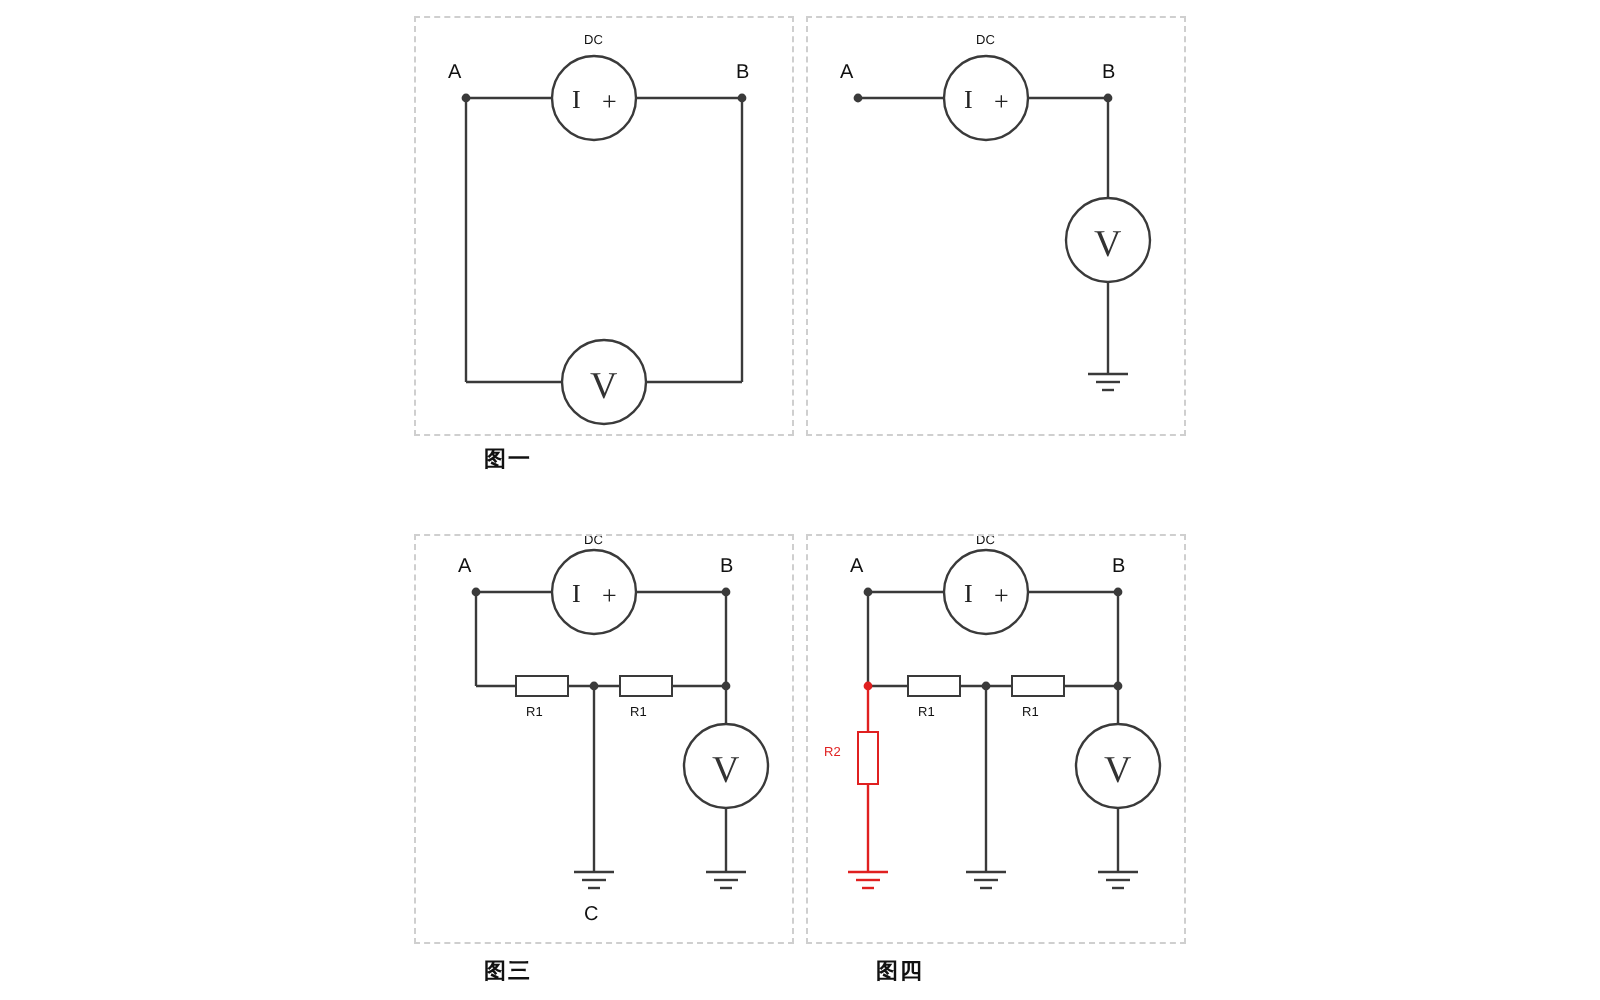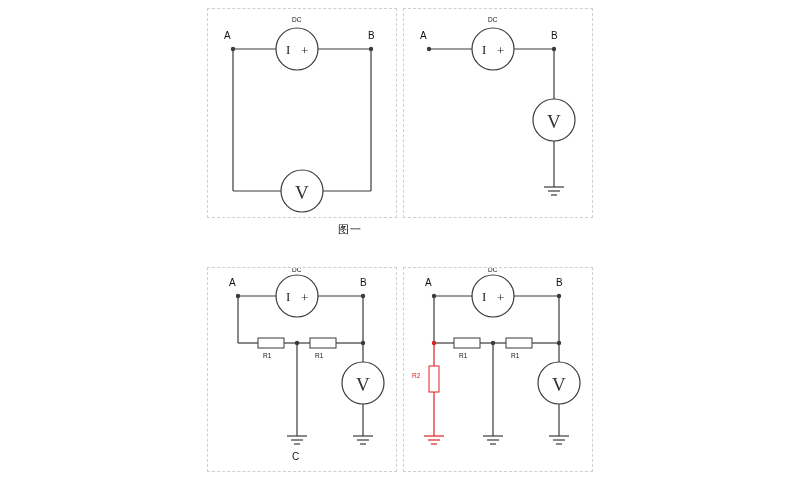--- a/index.html
+++ b/index.html
@@ -30,10 +30,11 @@
   .caption {
     position: absolute;
     width: 120px;
-    text-align: right;
+    text-align: left;
     font-size: 11px;
     color: #111;
     letter-spacing: 1px;
+    font-weight: bold;
   }
   svg { display: block; }
   .lbl {

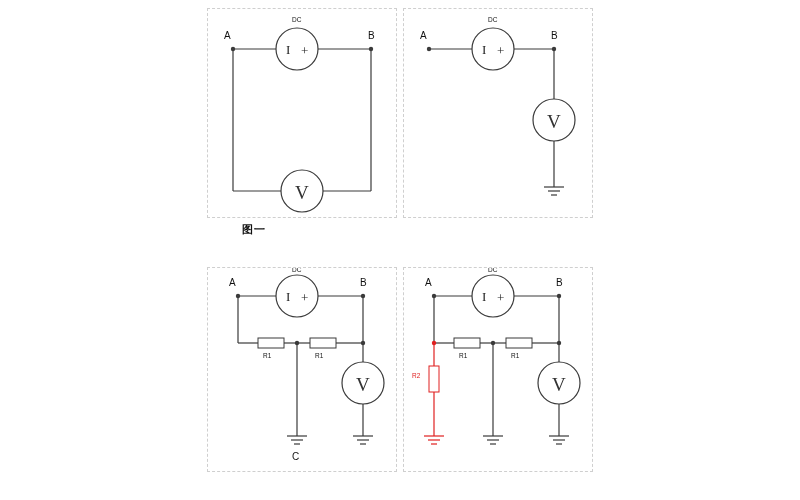--- a/index.html
+++ b/index.html
@@ -201,6 +201,7 @@
       <text class="lbl" x="152" y="18">B</text>
     </svg>
   </div>
+  <div class="caption" style="left:242px; top:478px;">图三</div>
 
   <div class="panel" style="left:403px; top:267px; width:190px; height:205px;">
     <svg width="188" height="203" viewBox="0 0 188 203">

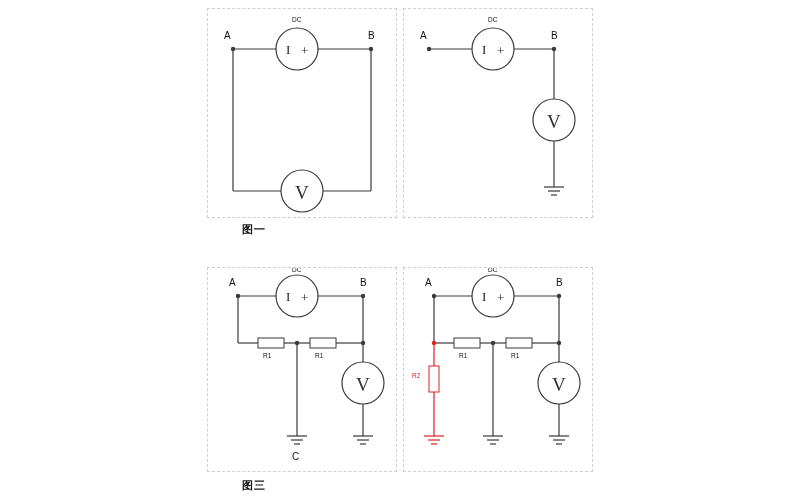--- a/index.html
+++ b/index.html
@@ -256,6 +256,7 @@
       <text class="lbl" x="152" y="18">B</text>
     </svg>
   </div>
+  <div class="caption" style="left:438px; top:478px;">图四</div>
 
 </div>
 

